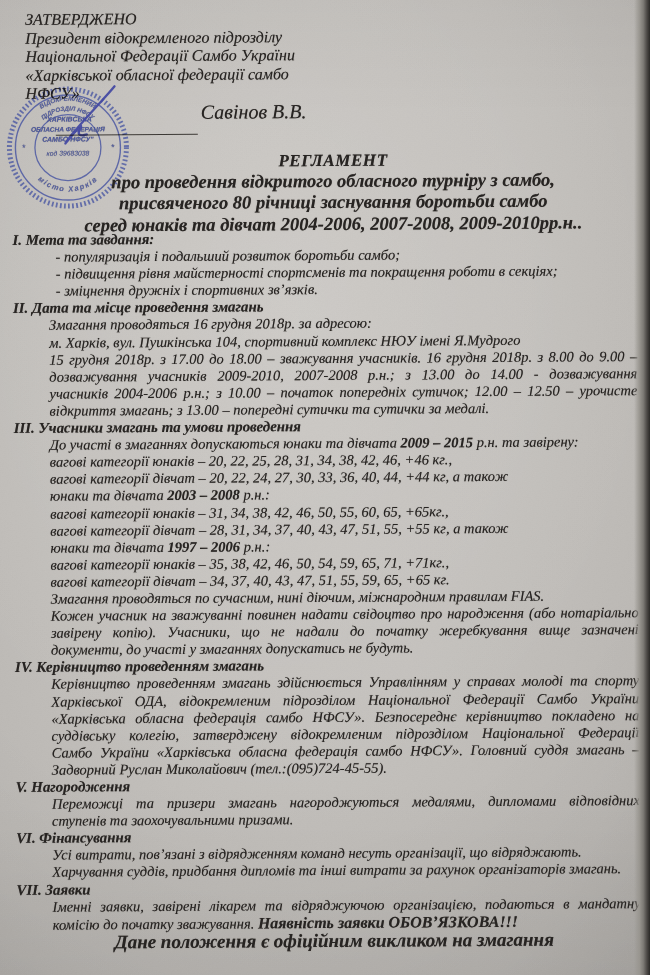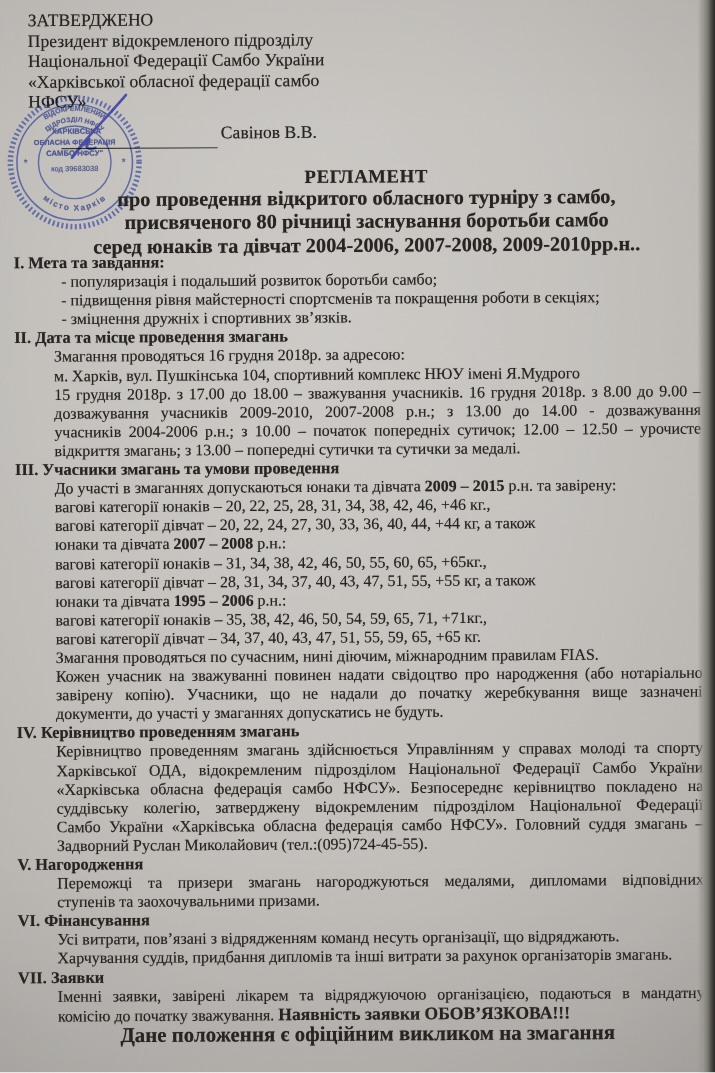--- a/index.html
+++ b/index.html
@@ -11,6 +11,7 @@
       linear-gradient(to bottom, rgba(0,0,0,.03), rgba(0,0,0,0) 12%, rgba(0,0,0,0) 80%, rgba(0,0,0,.05)),
       radial-gradient(ellipse at 45% 30%, #cac7c3 0%, #c4c1bd 45%, #bab7b3 82%, #b0ada9 100%);
     text-shadow:0 0 .7px rgba(40,36,33,.55);
+    font-style:italic;
   }
   .doc{position:absolute;inset:0;transform:rotate(-.35deg);transform-origin:50% 50%;}
   .edge-right{

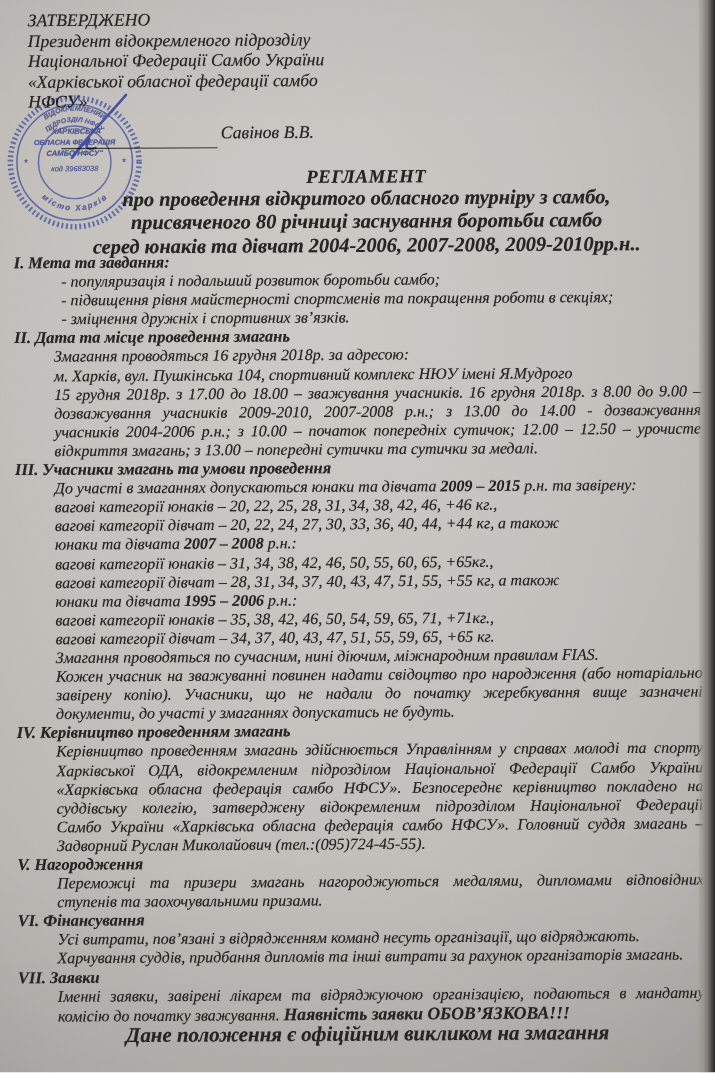--- a/index.html
+++ b/index.html
@@ -21,7 +21,7 @@
   .noise{position:absolute;inset:0;z-index:8;pointer-events:none;opacity:.5;}
   .approval{position:absolute;left:28px;top:9px;font-size:16px;line-height:18.6px;white-space:nowrap;}
   .sig-line{position:absolute;left:58px;top:119px;width:142px;height:14px;border-bottom:1.6px solid #3a3733;}
-  .sig-name{position:absolute;left:203px;top:112px;font-size:16px;white-space:nowrap;}
+  .sig-name{position:absolute;left:203px;top:100px;font-size:20px;white-space:nowrap;}
   .stamp{position:absolute;left:-12px;top:64px;mix-blend-mode:multiply;opacity:.92;}
   .stamp text, .stamp textPath{font-family:"Liberation Sans","DejaVu Sans",sans-serif;}
   .title{position:absolute;left:35px;top:150px;width:600px;text-align:center;font-weight:bold;white-space:nowrap;}

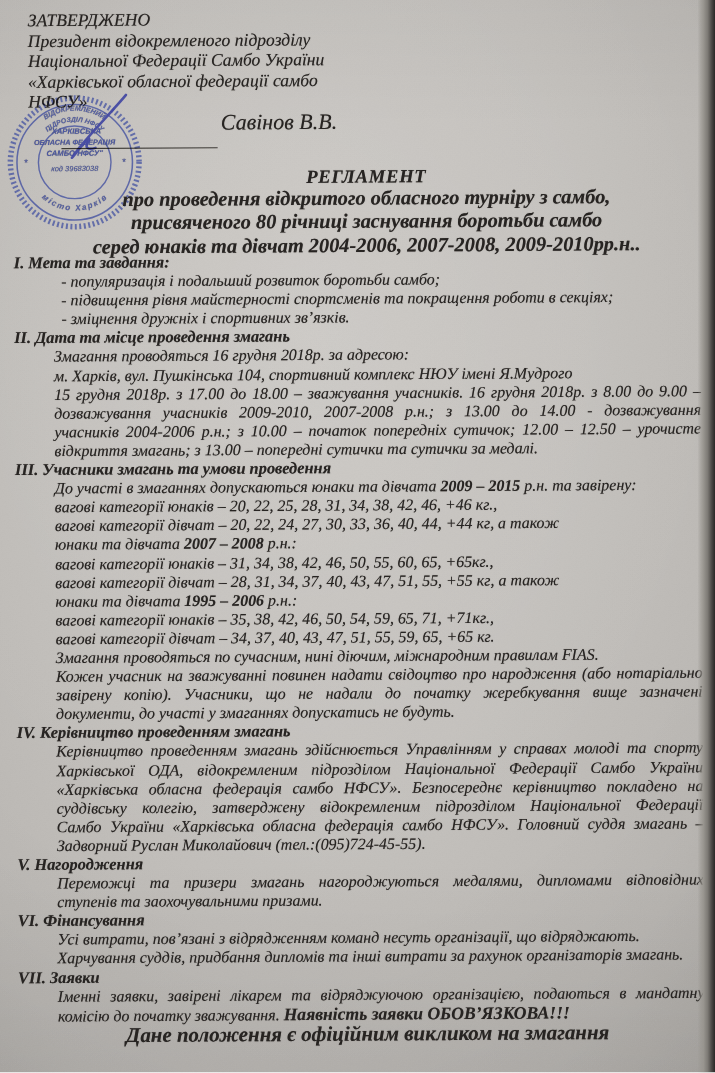--- a/index.html
+++ b/index.html
@@ -108,7 +108,7 @@
       <div class="bl"><span>До участі в змаганнях допускаються юнаки та дівчата </span><b>2009 – 2015</b><span> р.н. та завірену:</span></div>
       <div class="bl">вагові категорії юнаків – 20, 22, 25, 28, 31, 34, 38, 42, 46, +46 кг.,</div>
       <div class="bl">вагові категорії дівчат – 20, 22, 24, 27, 30, 33, 36, 40, 44, +44 кг, а також</div>
-      <div class="bl"><span>юнаки та дівчата </span><b>2007 – 2008</b><span> р.н.:</span></div>
+      <div class="bl"><span>юнаки та дівчата </span><b>2003 – 2008</b><span> р.н.:</span></div>
       <div class="bl">вагові категорії юнаків – 31, 34, 38, 42, 46, 50, 55, 60, 65, +65кг.,</div>
       <div class="bl">вагові категорії дівчат – 28, 31, 34, 37, 40, 43, 47, 51, 55, +55 кг, а також</div>
       <div class="bl"><span>юнаки та дівчата </span><b>1995 – 2006</b><span> р.н.:</span></div>

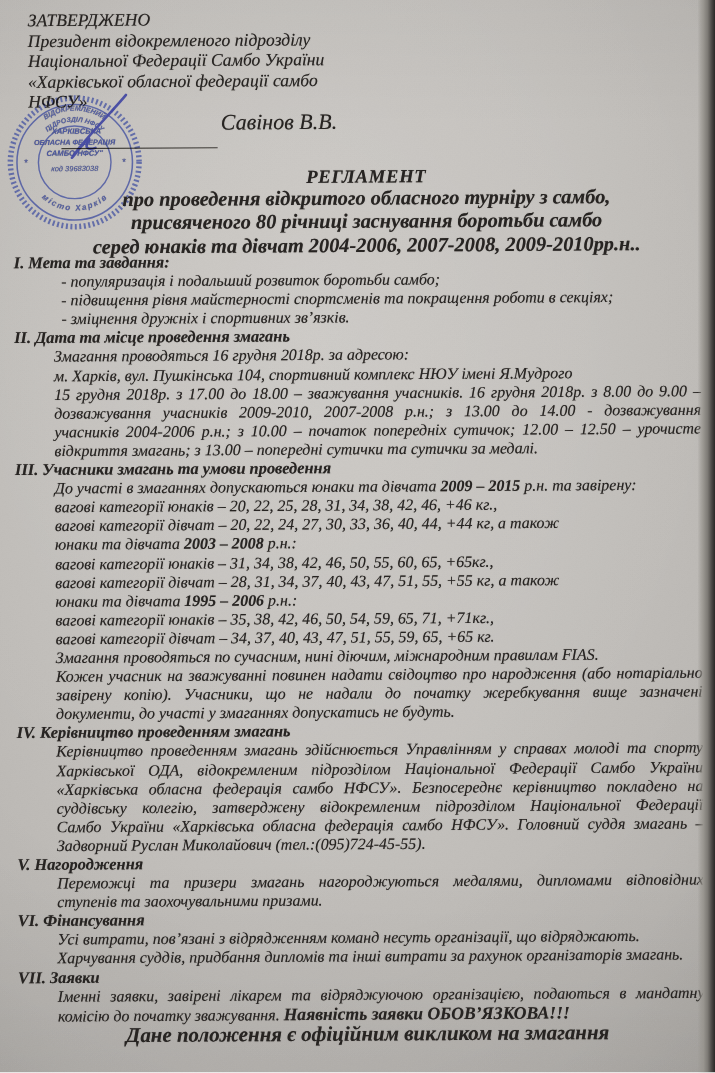--- a/index.html
+++ b/index.html
@@ -111,7 +111,7 @@
       <div class="bl"><span>юнаки та дівчата </span><b>2003 – 2008</b><span> р.н.:</span></div>
       <div class="bl">вагові категорії юнаків – 31, 34, 38, 42, 46, 50, 55, 60, 65, +65кг.,</div>
       <div class="bl">вагові категорії дівчат – 28, 31, 34, 37, 40, 43, 47, 51, 55, +55 кг, а також</div>
-      <div class="bl"><span>юнаки та дівчата </span><b>1995 – 2006</b><span> р.н.:</span></div>
+      <div class="bl"><span>юнаки та дівчата </span><b>1997 – 2006</b><span> р.н.:</span></div>
       <div class="bl">вагові категорії юнаків – 35, 38, 42, 46, 50, 54, 59, 65, 71, +71кг.,</div>
       <div class="bl">вагові категорії дівчат – 34, 37, 40, 43, 47, 51, 55, 59, 65, +65 кг.</div>
       <div class="bl">Змагання проводяться по сучасним, нині діючим, міжнародним правилам FIAS.</div>

